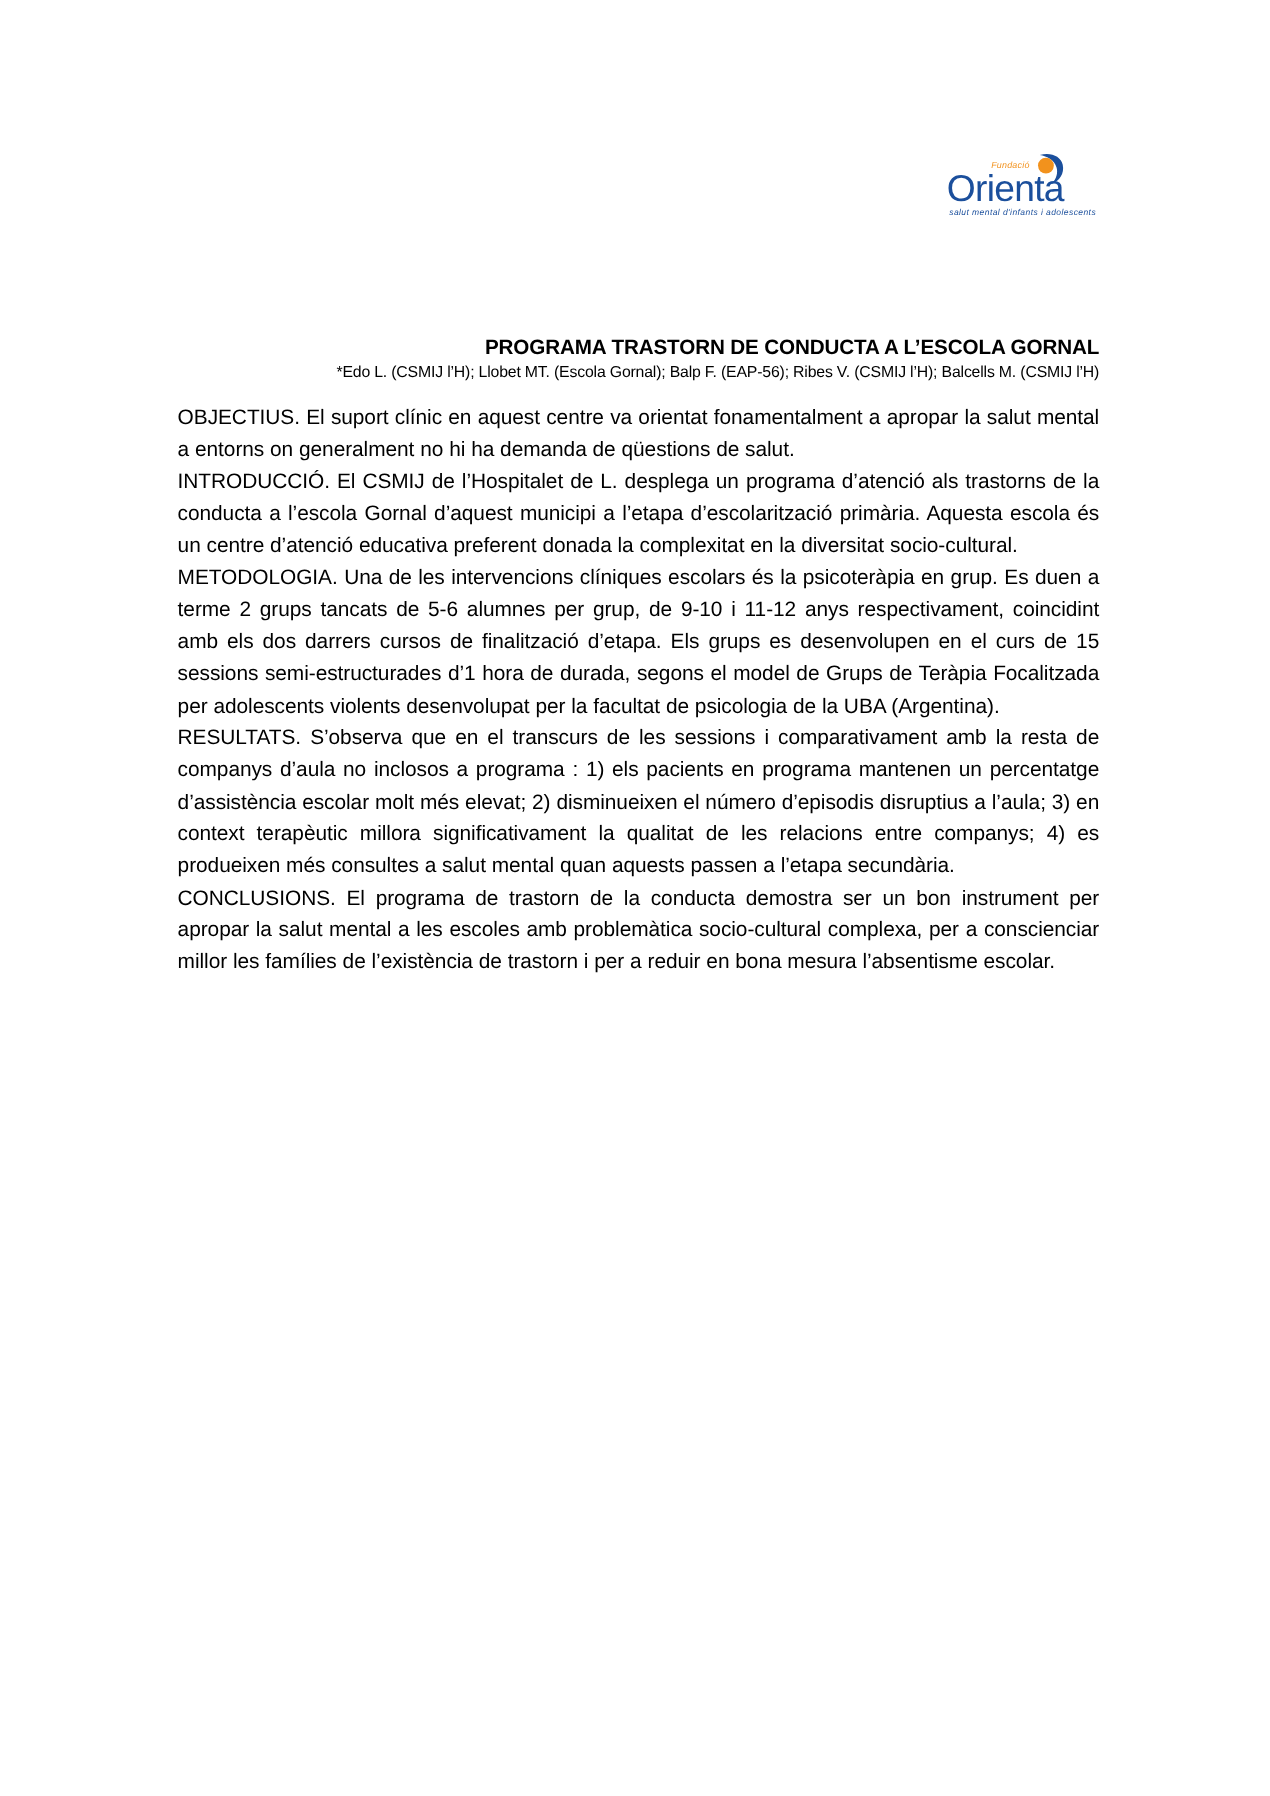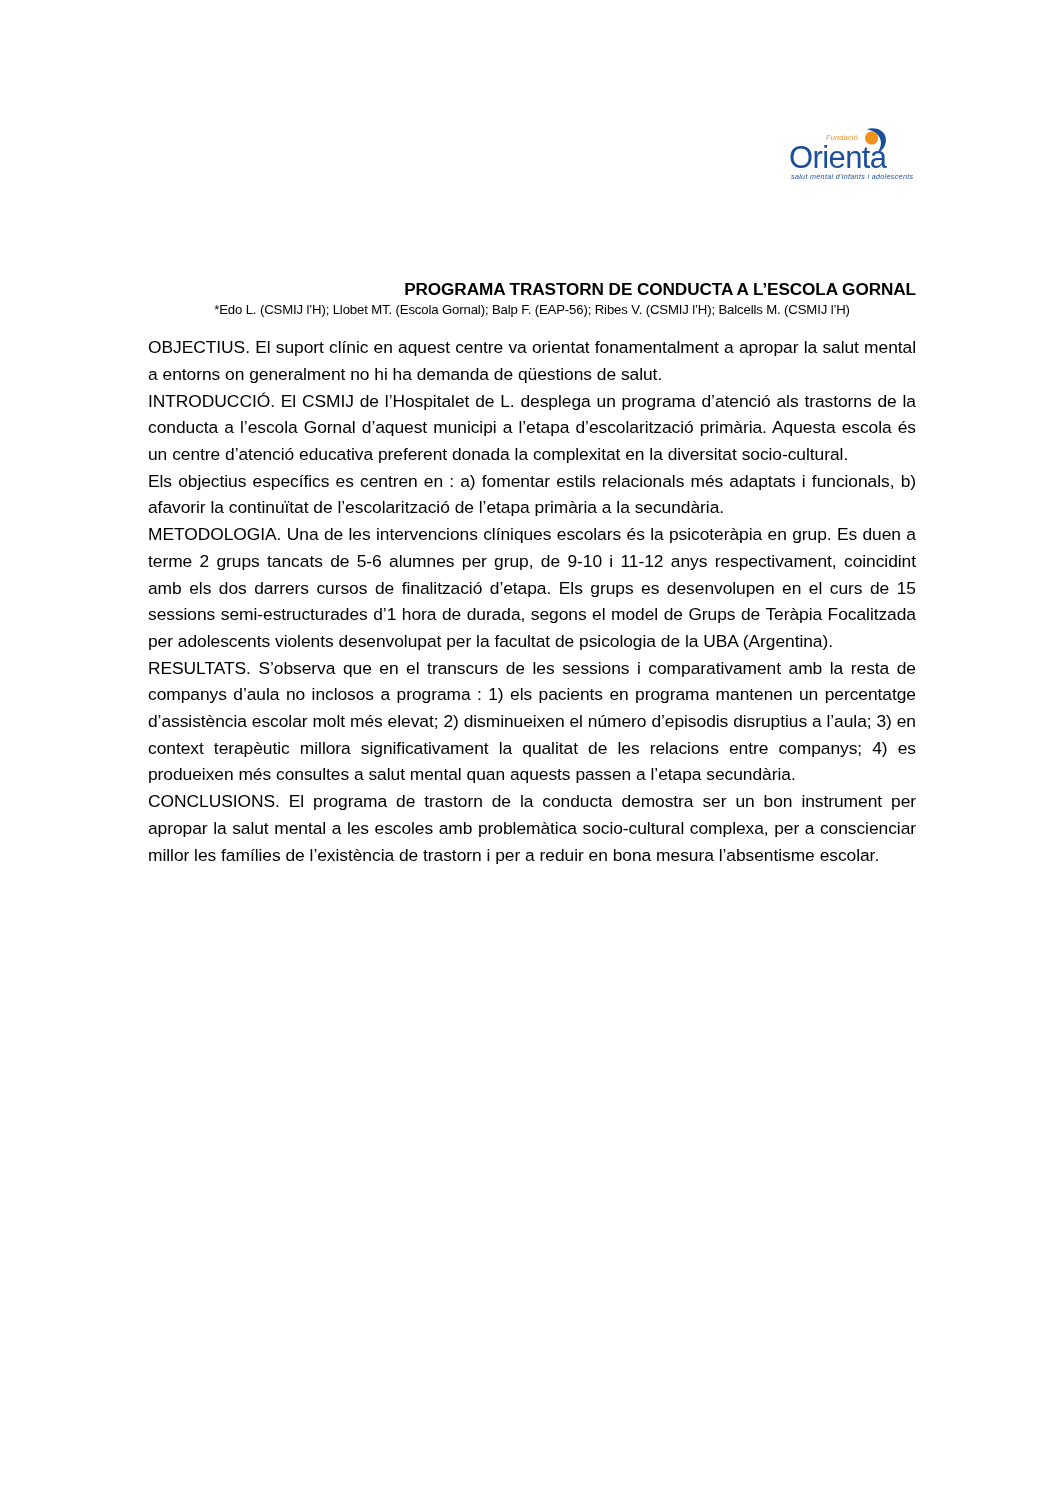--- a/index.html
+++ b/index.html
@@ -50,7 +50,7 @@
     line-height: 1.3;
     margin: 0 0 16px 0;
     letter-spacing: -0.15px;
-    text-align: center;
+    text-align: right;
   }
 
   .doc-para {

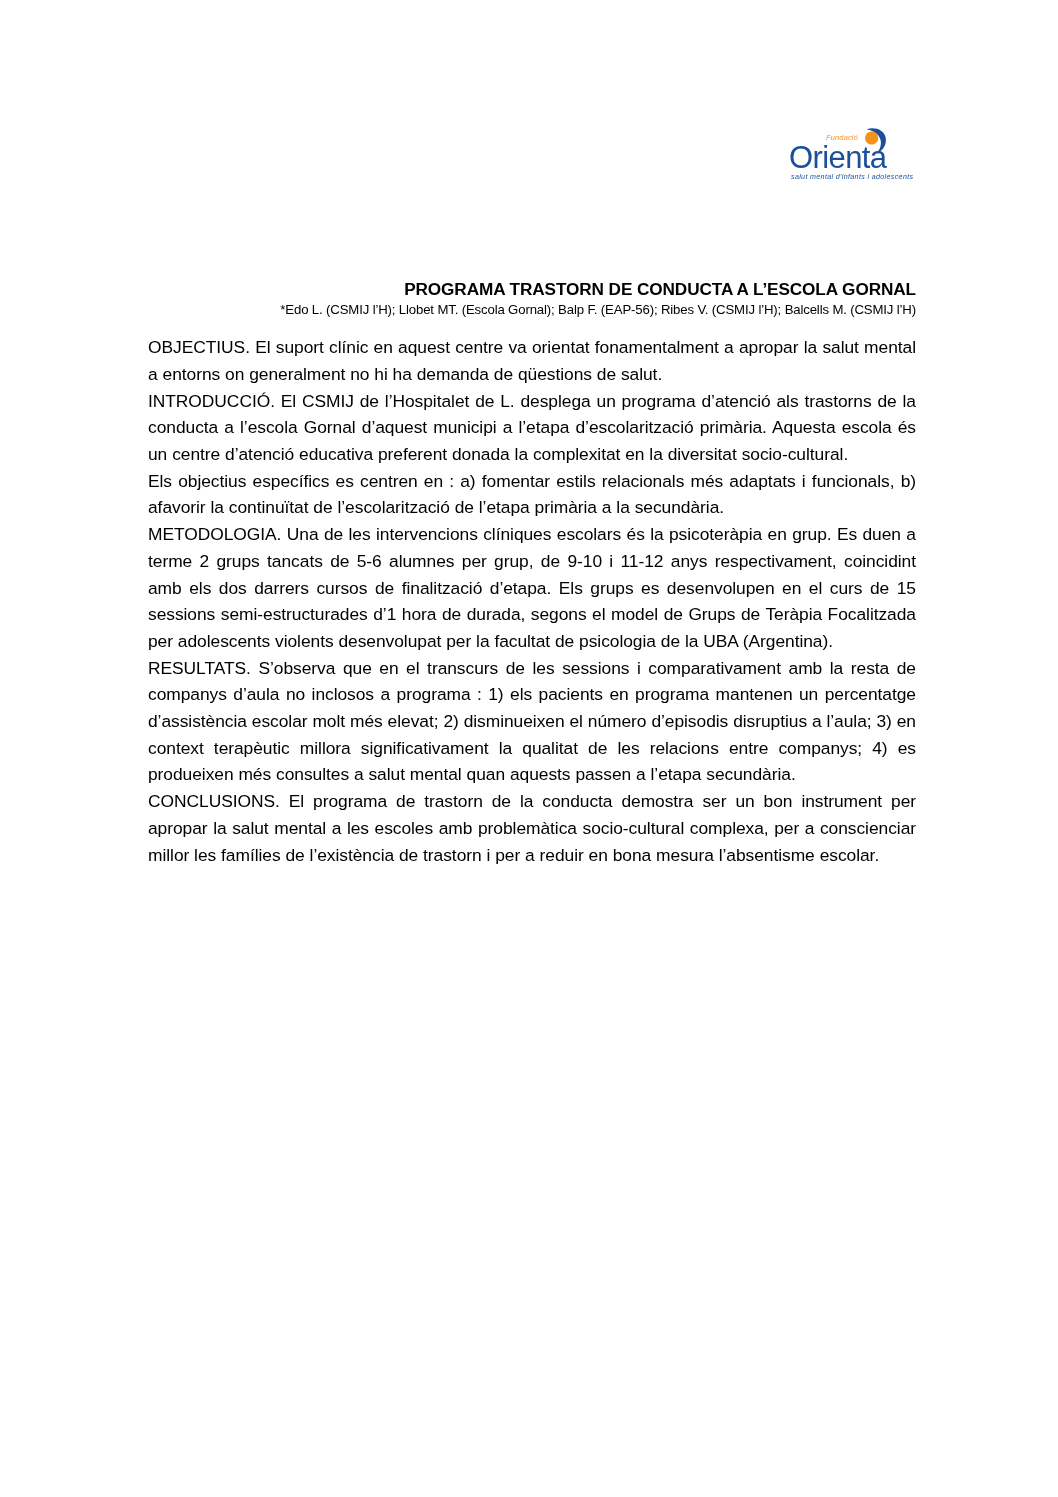--- a/index.html
+++ b/index.html
@@ -94,7 +94,6 @@
 
   <p class="doc-para">INTRODUCCIÓ. El CSMIJ de l’Hospitalet de L. desplega un programa d’atenció als trastorns de la conducta a l’escola Gornal d’aquest municipi a l’etapa d’escolarització primària. Aquesta escola és un centre d’atenció educativa preferent donada la complexitat en la diversitat socio-cultural.</p>
 
-  <p class="doc-para">Els objectius específics es centren en : a) fomentar estils relacionals més adaptats i funcionals, b) afavorir la continuïtat de l’escolarització de l’etapa primària a la secundària.</p>
 
   <p class="doc-para">METODOLOGIA. Una de les intervencions clíniques escolars és la psicoteràpia en grup. Es duen a terme 2 grups tancats de 5-6 alumnes per grup, de 9-10 i 11-12 anys respectivament, coincidint amb els dos darrers cursos de finalització d’etapa. Els grups es desenvolupen en el curs de 15 sessions semi-estructurades d’1 hora de durada, segons el model de Grups de Teràpia Focalitzada per adolescents violents desenvolupat per la facultat de psicologia de la UBA (Argentina).</p>
 

